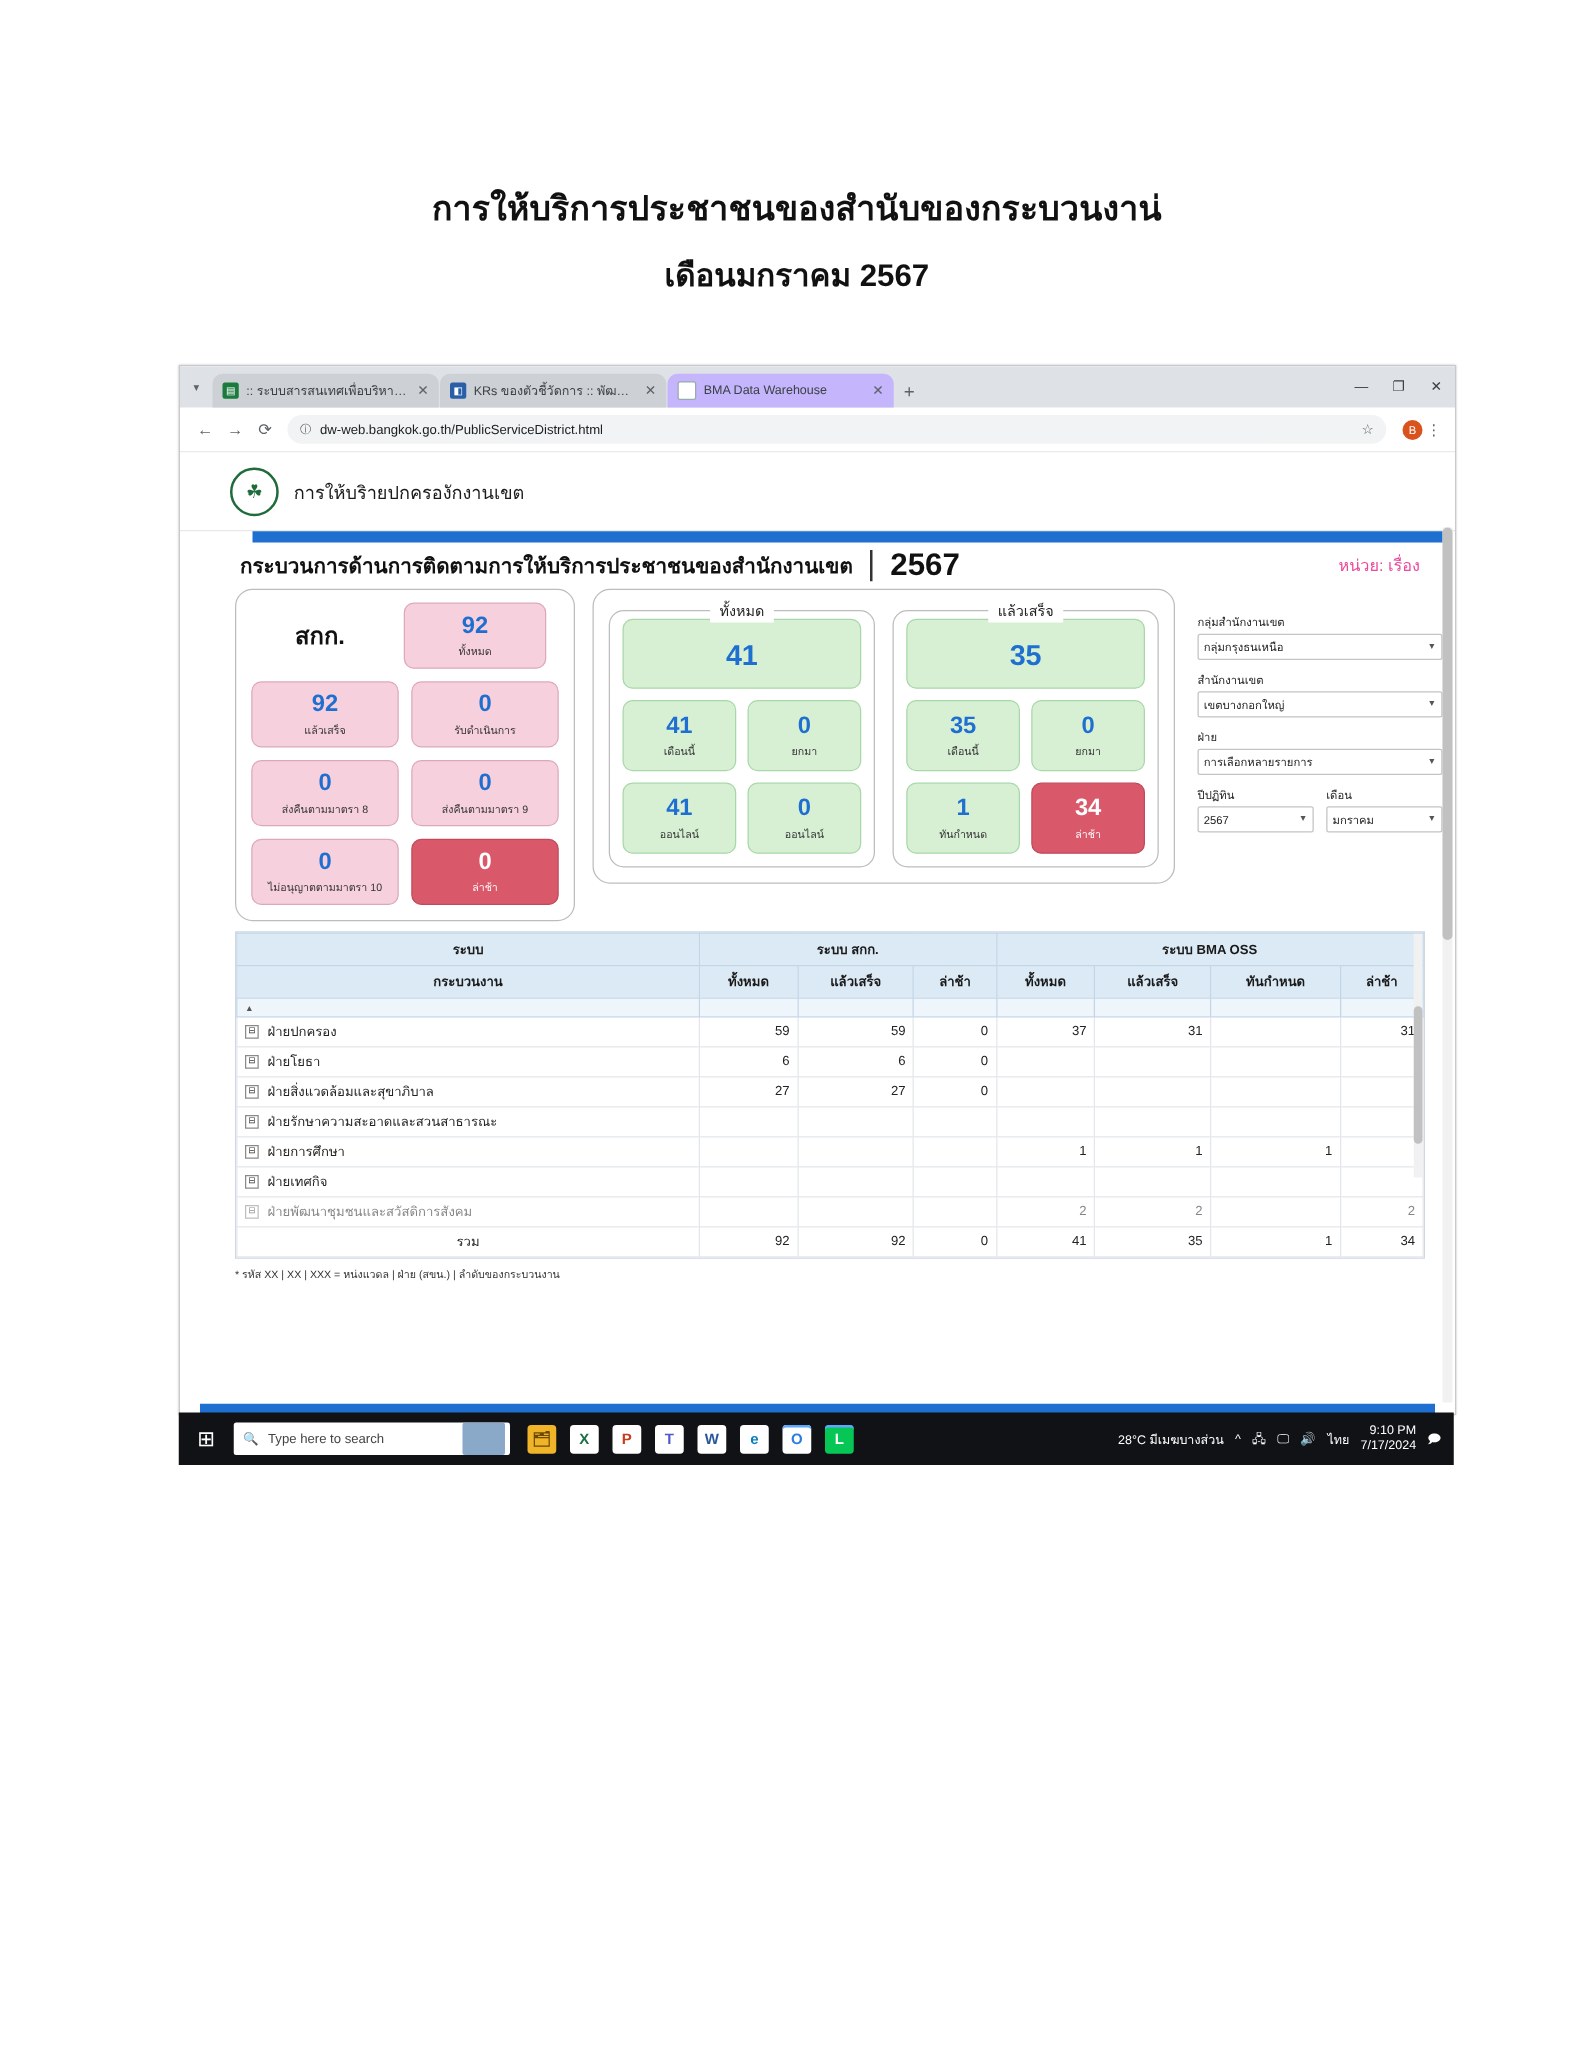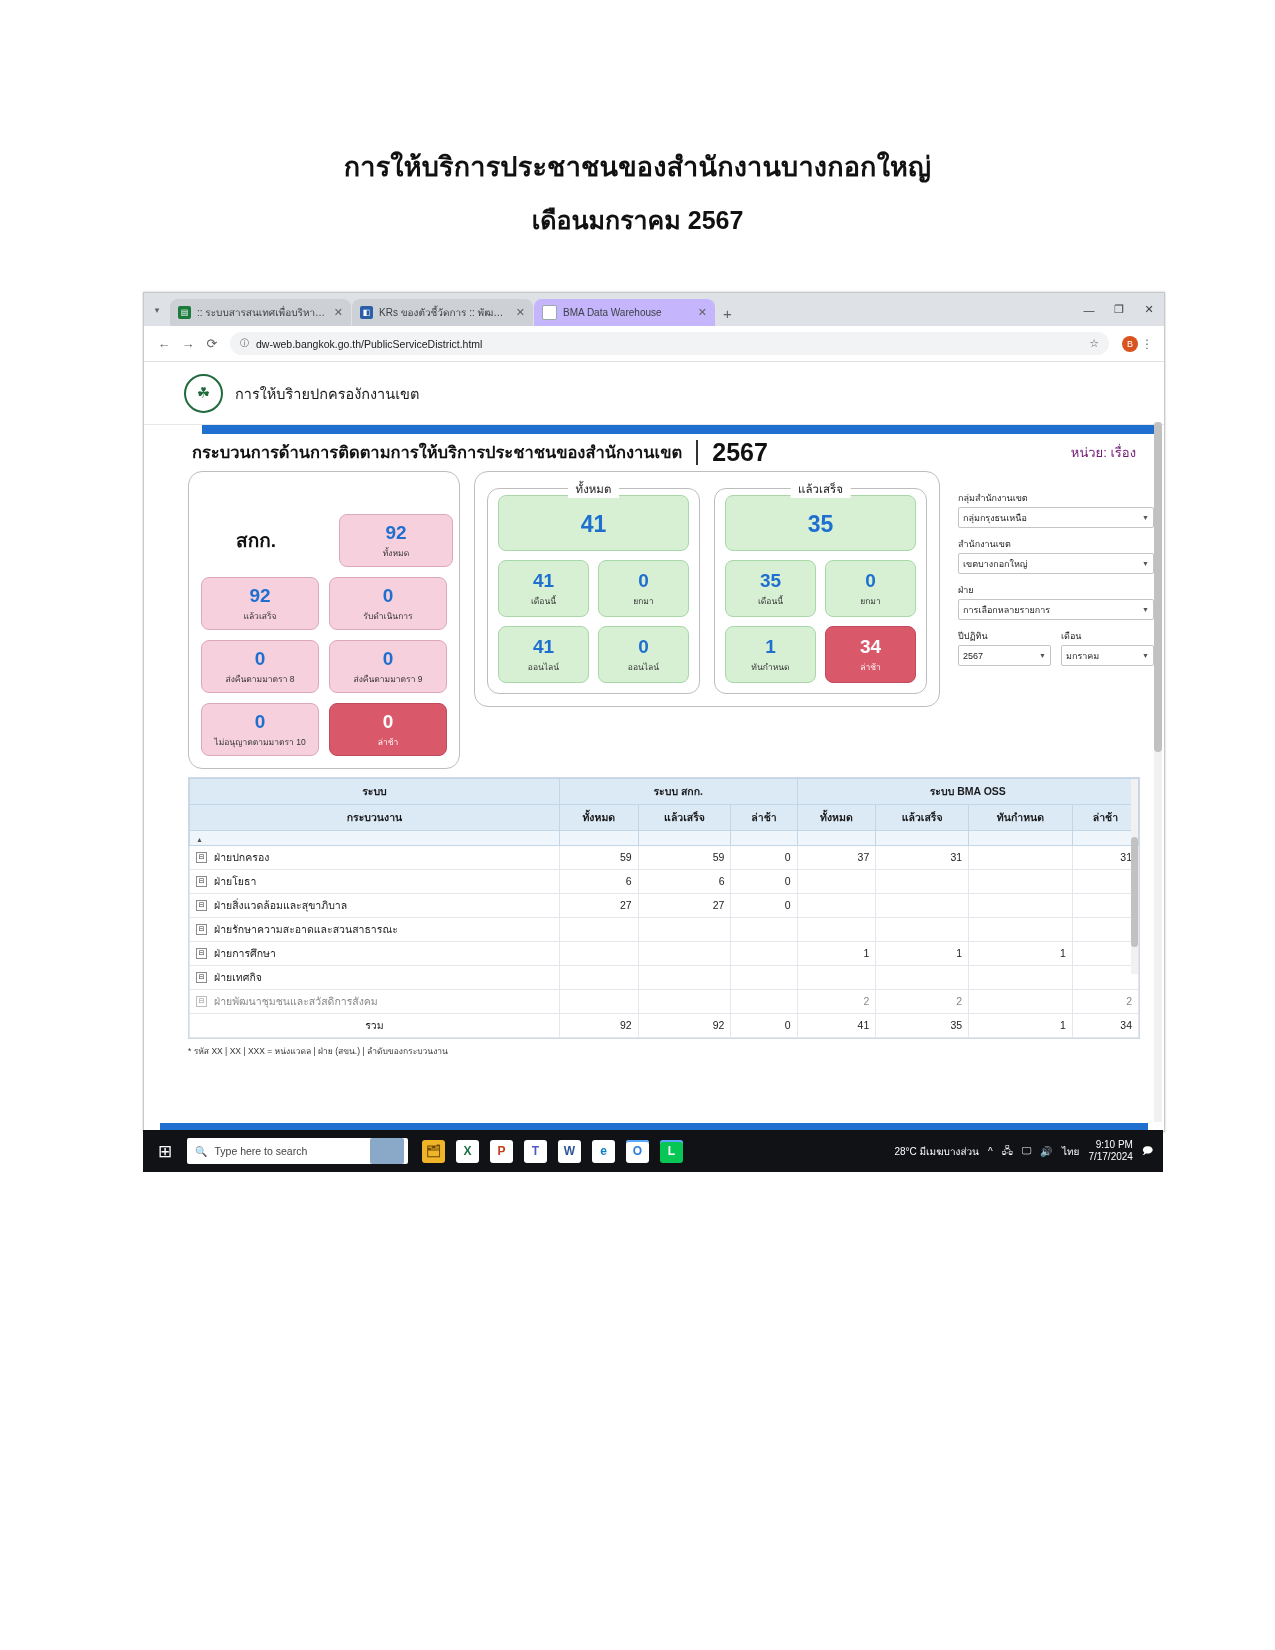--- a/index.html
+++ b/index.html
@@ -193,7 +193,7 @@
 </head>
 <body>
 
-<h1 class="doc-title">การให้บริการประชาชนของสำนักงานบางกอกใหญ่</h1>
+<h1 class="doc-title">การให้บริการประชาชนของสำนับของกระบวนงาน่</h1>
 <h2 class="doc-subtitle">เดือนมกราคม 2567</h2>
 
 <div class="browser">

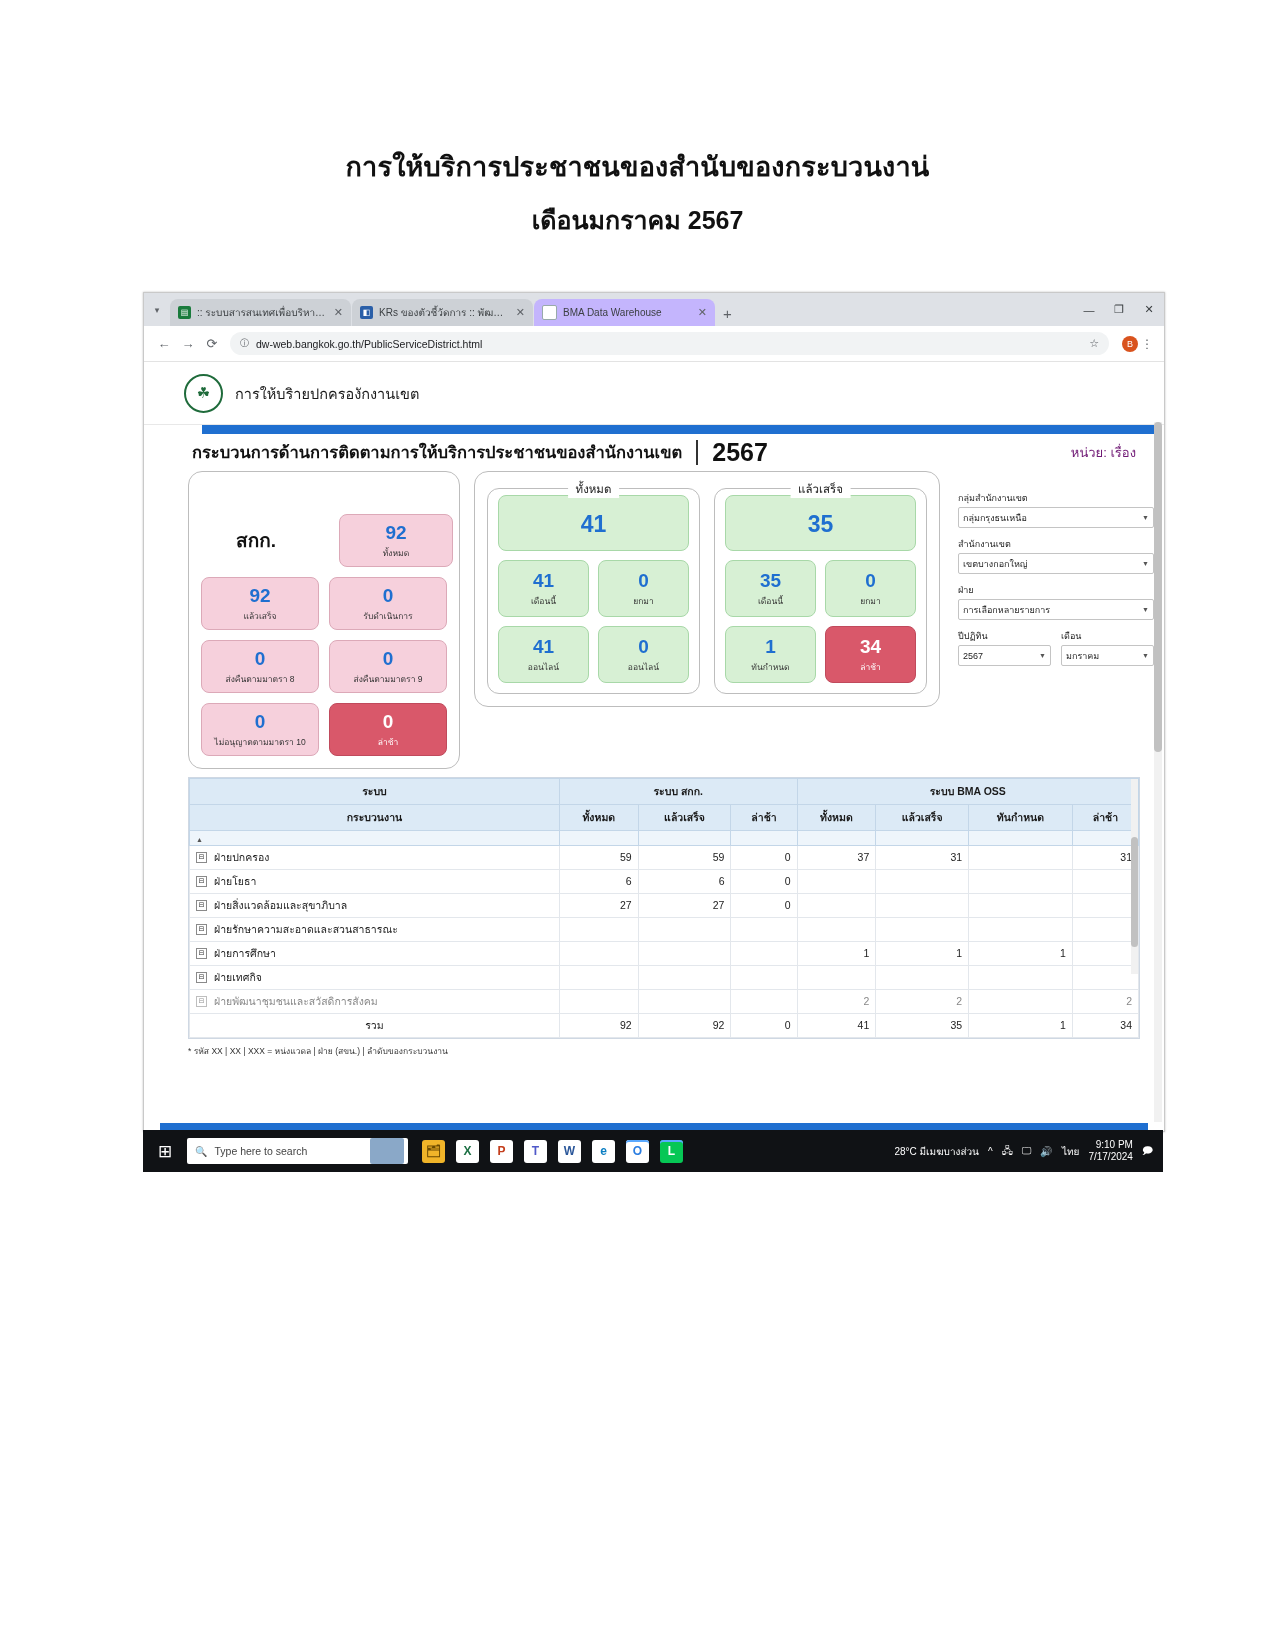--- a/index.html
+++ b/index.html
@@ -86,7 +86,7 @@
     font-size:25px;font-weight:bold;margin-left:14px;padding-left:14px;
     border-left:2px solid #333;line-height:1;
   }
-  .unit{margin-left:auto;margin-right:18px;font-size:13px;color:#701a75;}
+  .unit{margin-left:auto;margin-right:18px;font-size:13px;color:#ec4899;}
   .panels{display:flex;align-items:flex-start;padding-left:26px;}
   .panel{
     border:1.5px solid #bdbdbd;border-radius:14px;padding:10px 12px 12px;background:#fff;

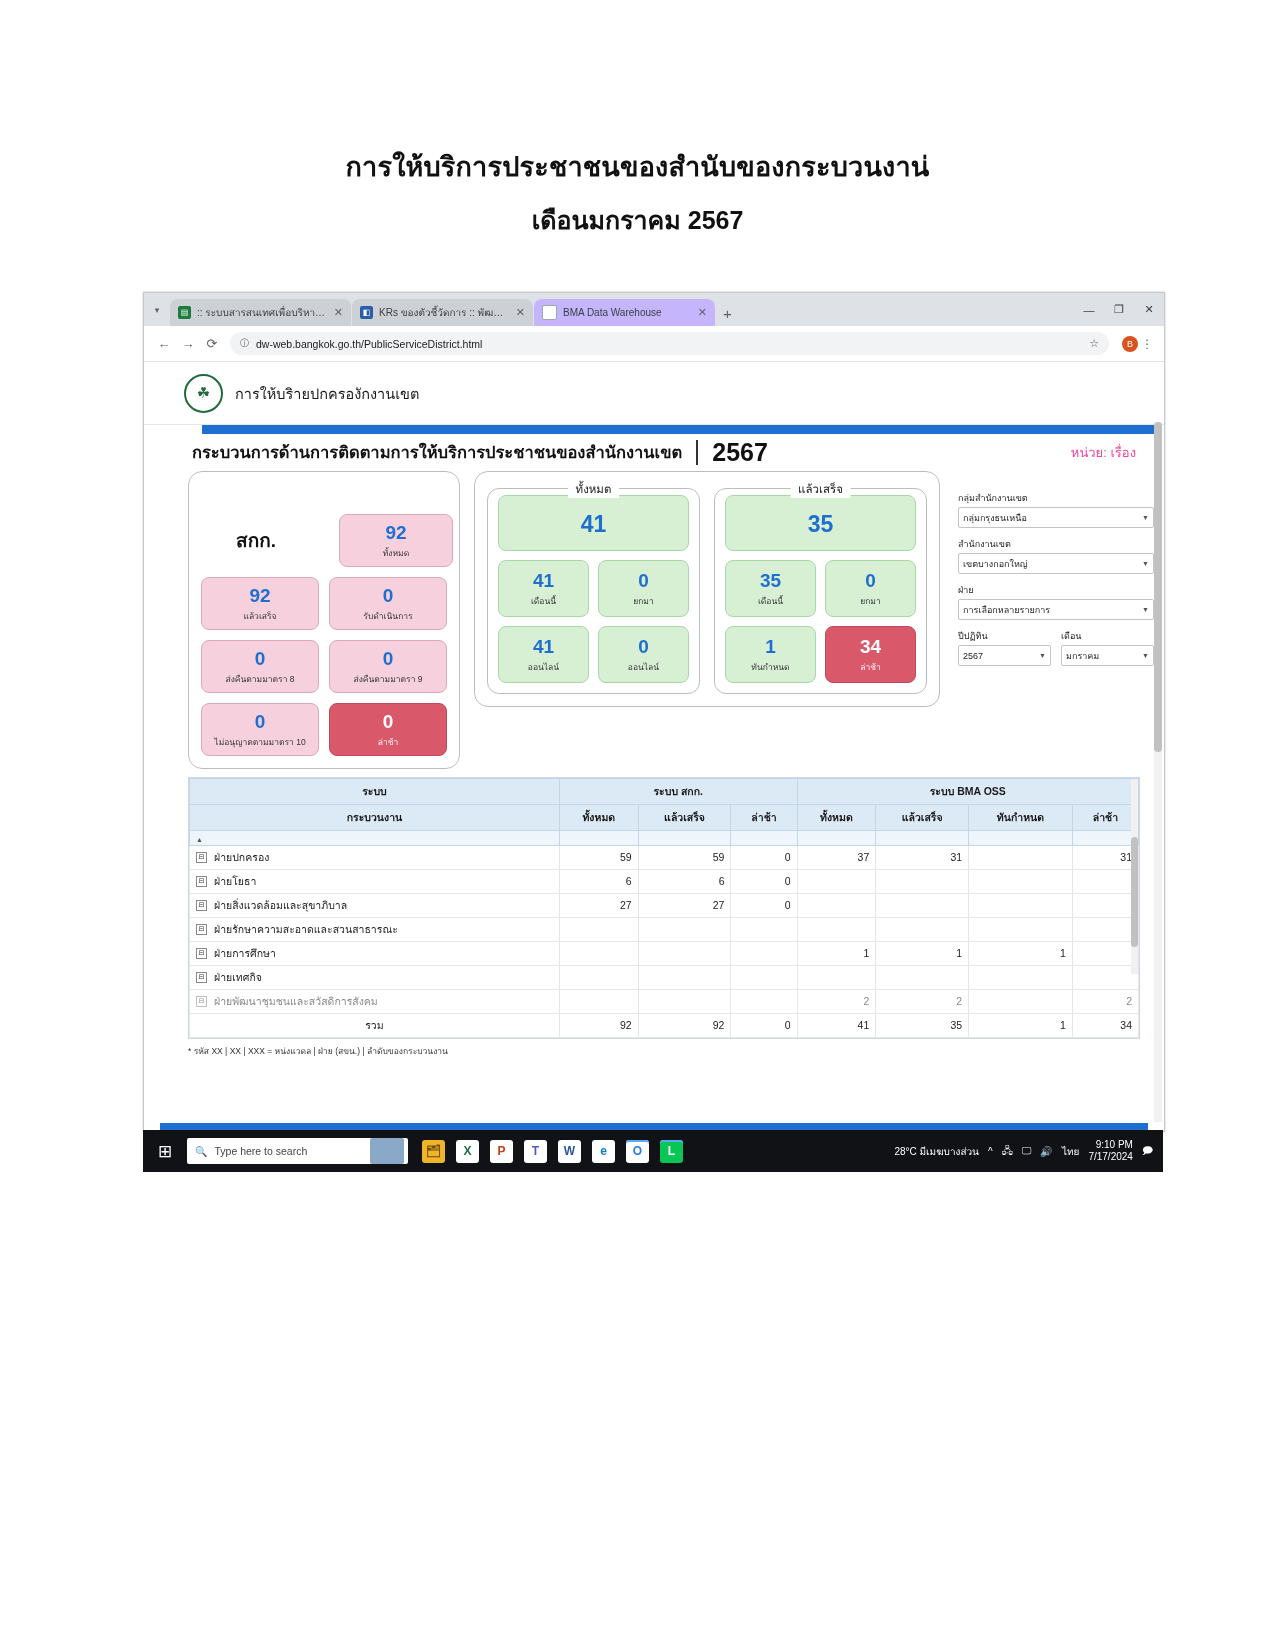--- a/index.html
+++ b/index.html
@@ -101,7 +101,7 @@
   .card .lbl{font-size:8.5px;color:#333;margin-top:3px;}
   .card.red{background:#d9586a;border-color:#c04a5c;}
   .card.red .num,.card.red .lbl{color:#fff;}
-  .sakk-top{display:flex;align-items:center;gap:28px;margin-top:32px;}
+  .sakk-top{display:flex;align-items:center;gap:12px;}
   .sakk-name{font-size:19px;font-weight:bold;flex:0 0 110px;text-align:center;}
   .panel-oss{width:440px;margin-left:14px;}
   .oss-title{text-align:center;font-size:17px;font-weight:bold;margin:2px 0 8px;}

